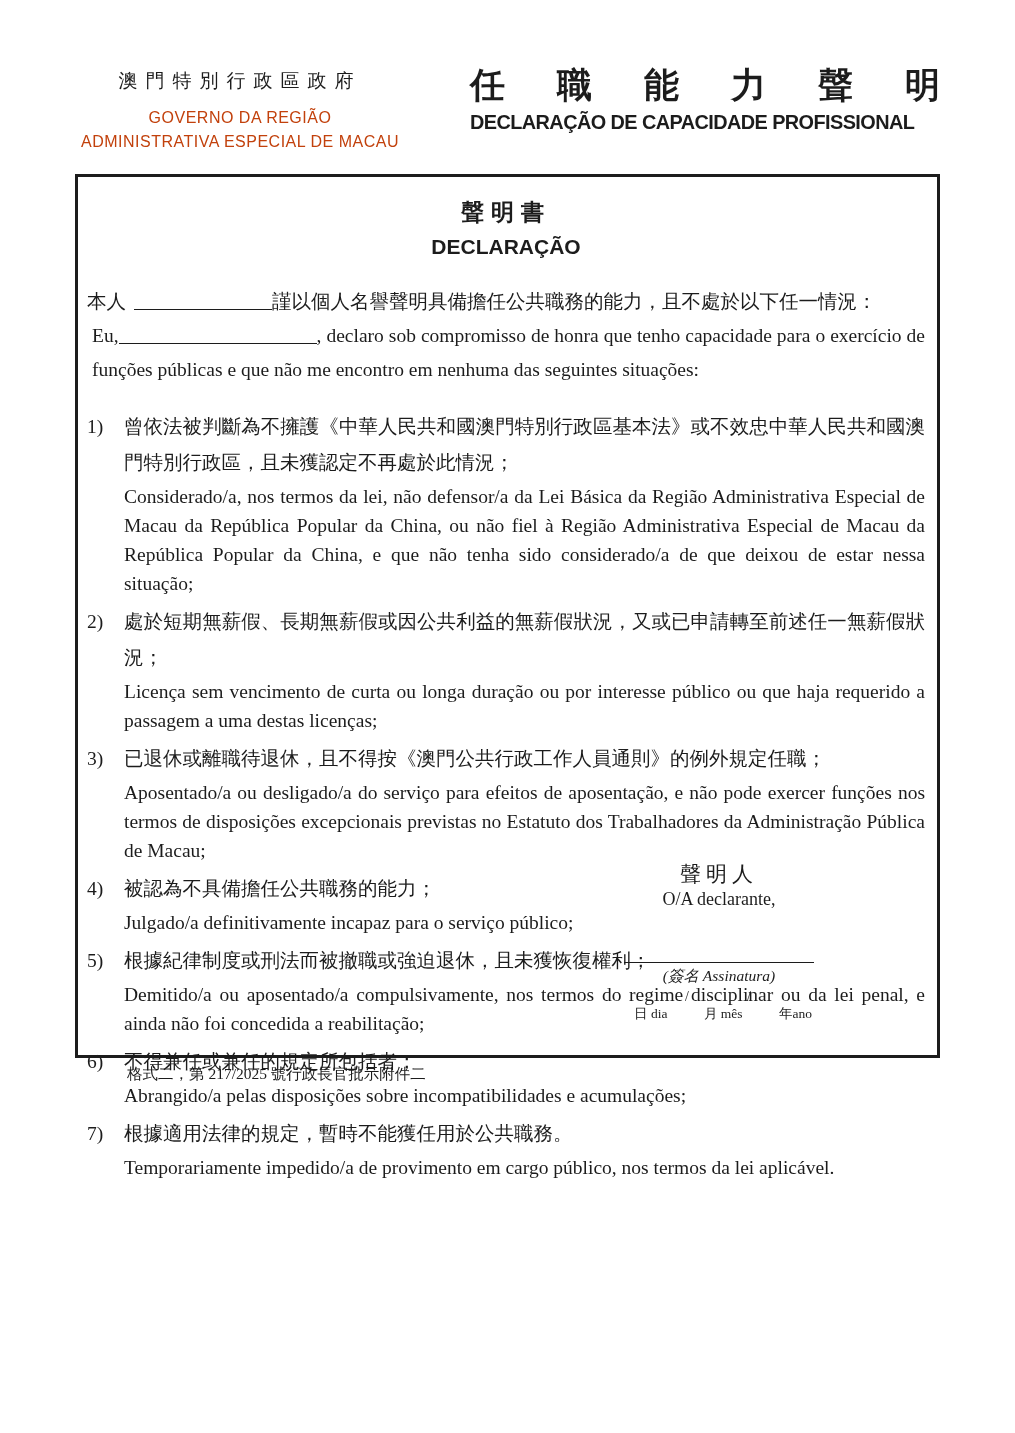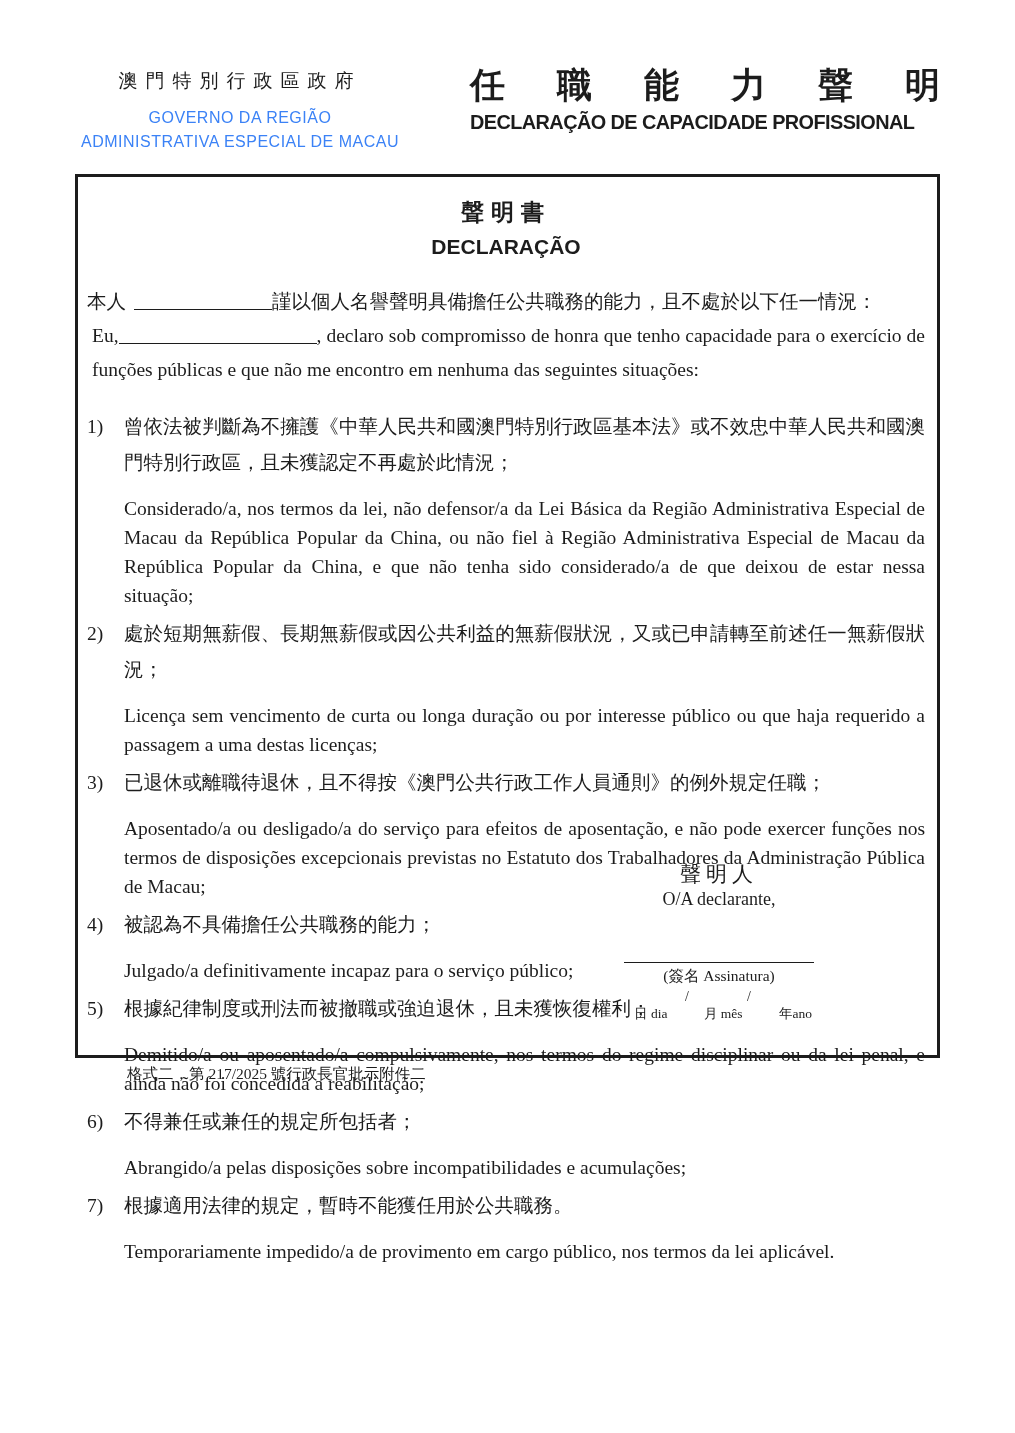--- a/index.html
+++ b/index.html
@@ -42,7 +42,7 @@
     font-size: 16px;
     letter-spacing: 0.5px;
     line-height: 24px;
-    color: #3b82f6;
+    color: #c2410c;
   }
   .header-right {
     width: 470px;

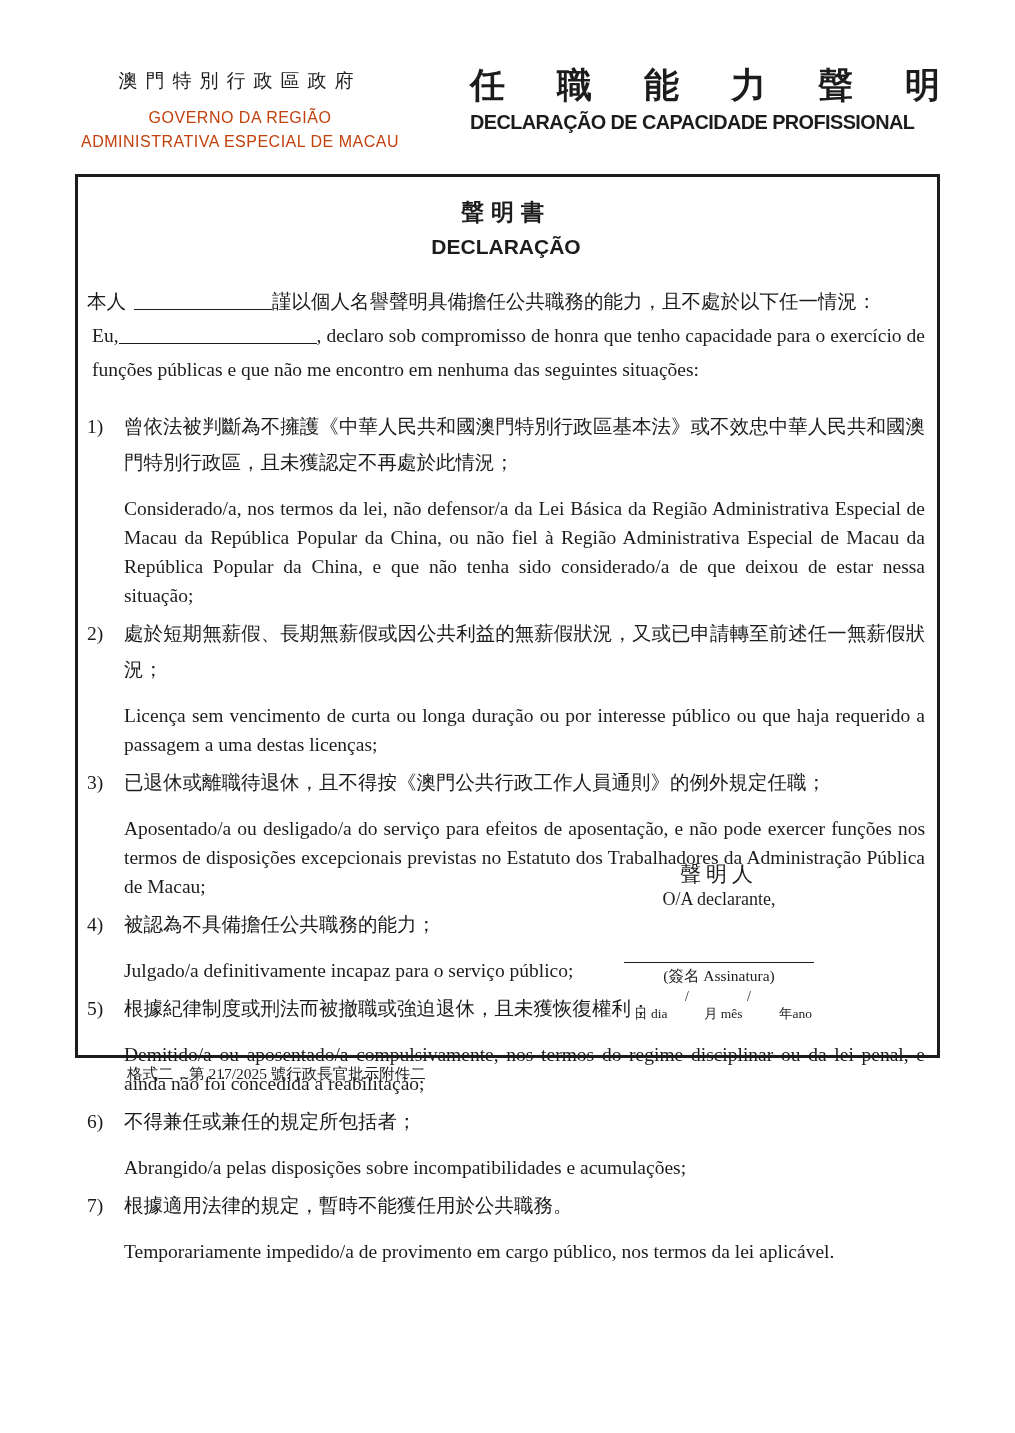--- a/index.html
+++ b/index.html
@@ -135,7 +135,7 @@
     font-size: 19.5px;
     line-height: 29px;
     text-align: justify;
-    margin-top: 13px;
+    margin-top: 1px;
   }
 
   

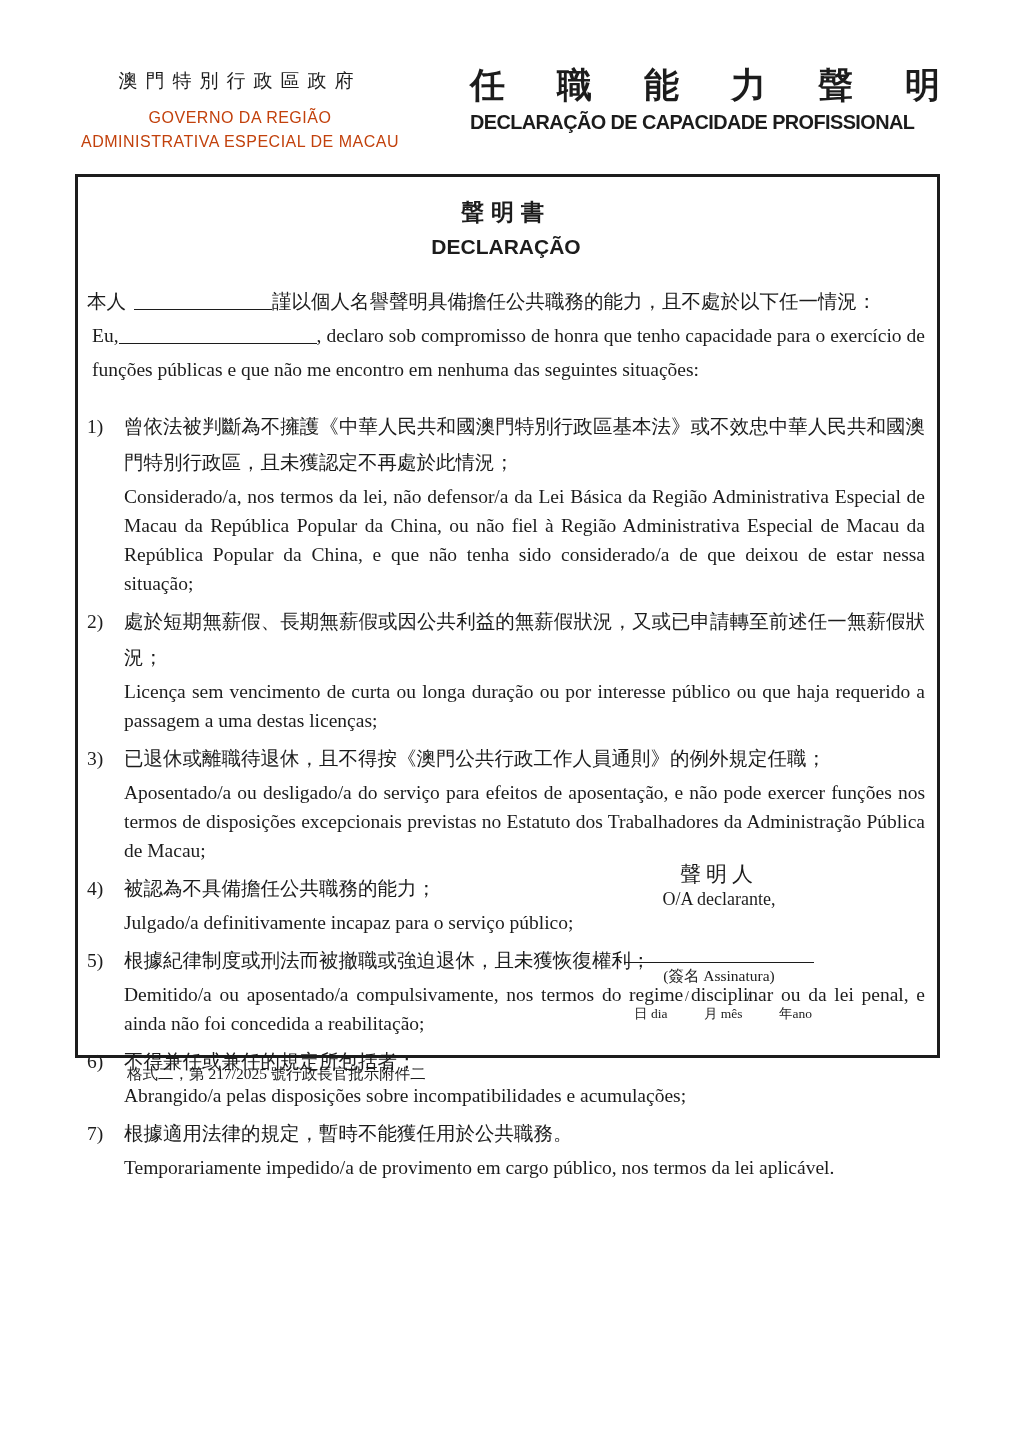--- a/index.html
+++ b/index.html
@@ -162,6 +162,7 @@
     margin: 0 auto;
   }
   .sig-caption {
+    font-style: italic;
     font-size: 15.5px;
     line-height: 22px;
     margin-top: 2px;

